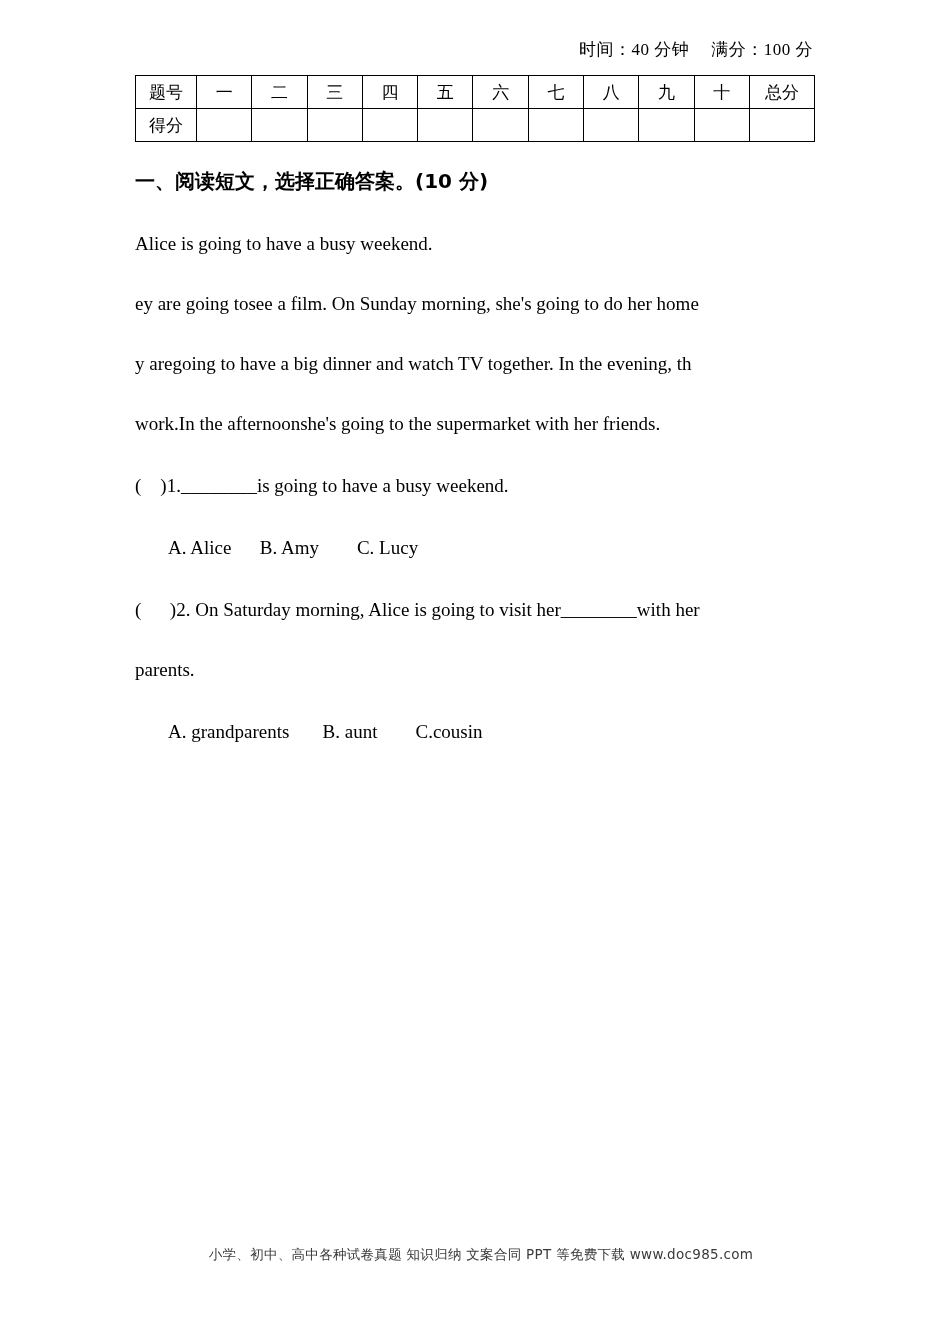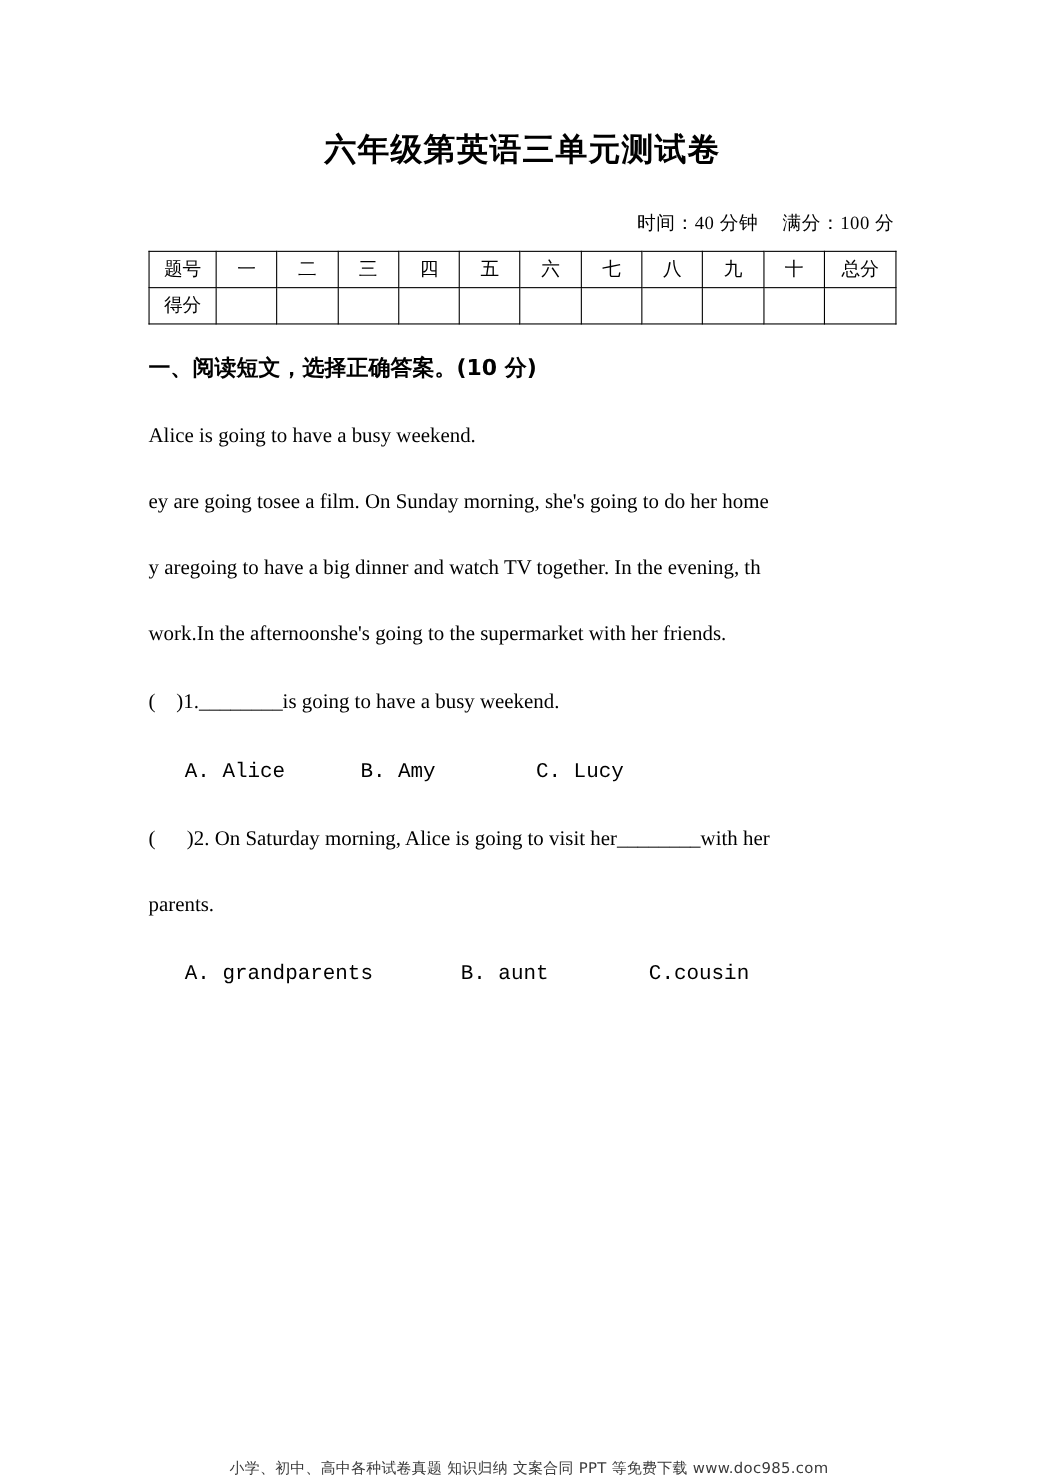--- a/index.html
+++ b/index.html
@@ -121,7 +121,6 @@
 
 <div class="page">
 
-  <div class="title-main">六年级第英语三单元测试卷</div>
 
   <div class="meta-line">
     <span>时间：40 分钟</span><span class="gap"></span><span>满分：100 分</span>

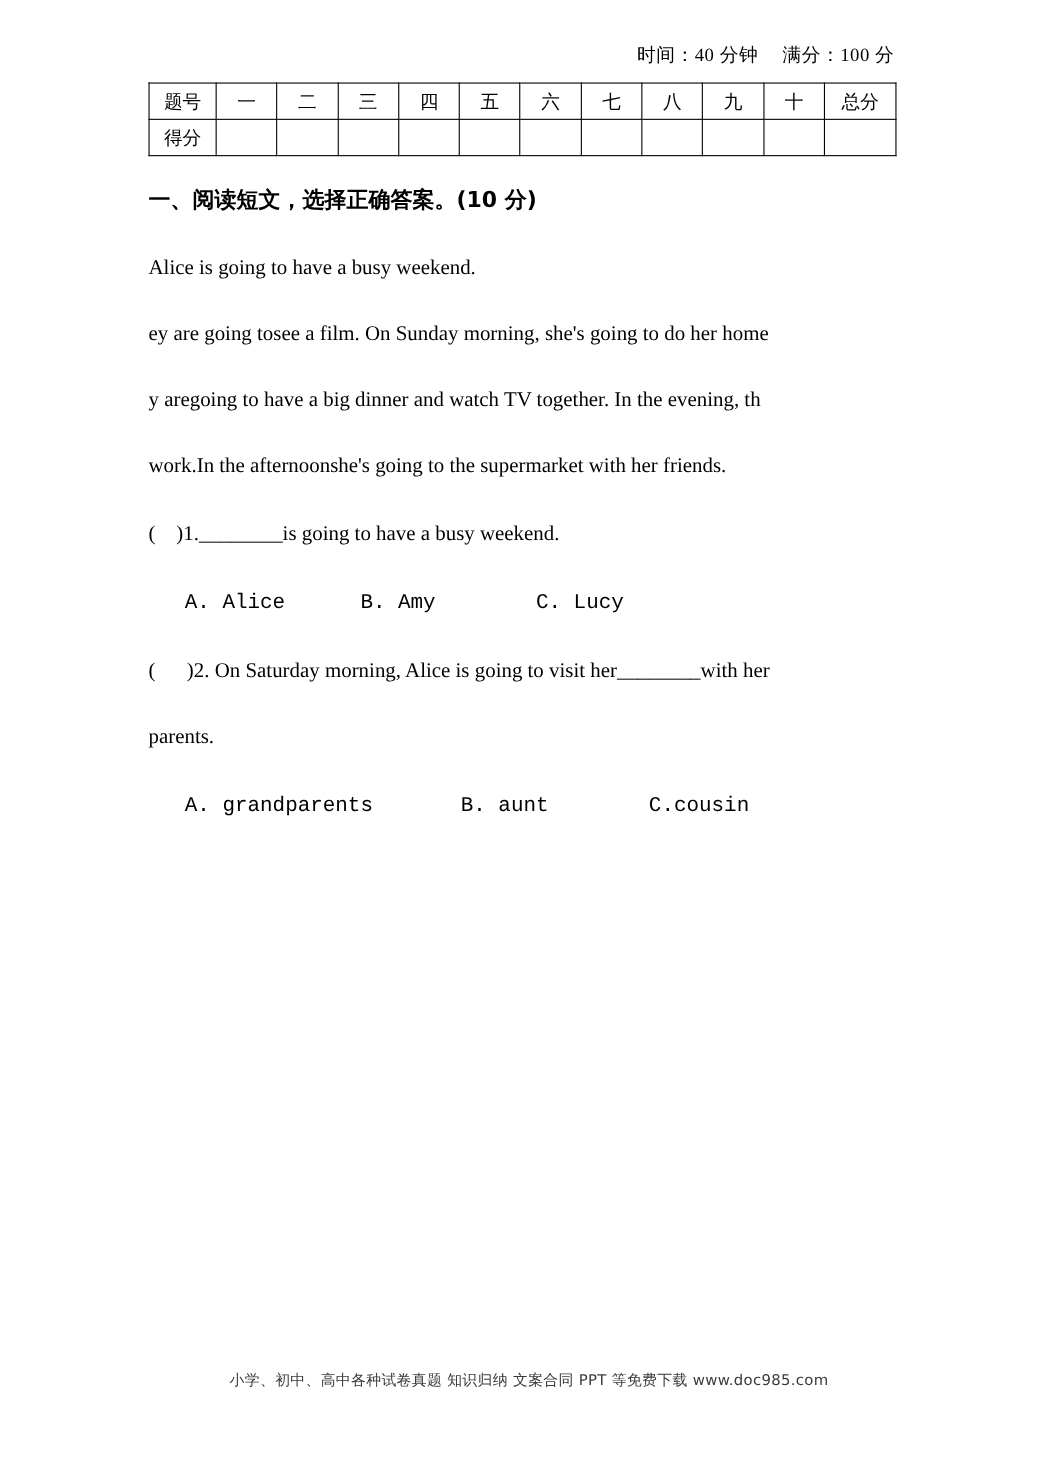--- a/index.html
+++ b/index.html
@@ -93,7 +93,6 @@
     margin-top: 40px;
     padding-left: 33px;
     white-space: pre-wrap;
-    font-family: Liberation Mono, monospace;
   }
   .cont-line {
     font-size: 19px;

